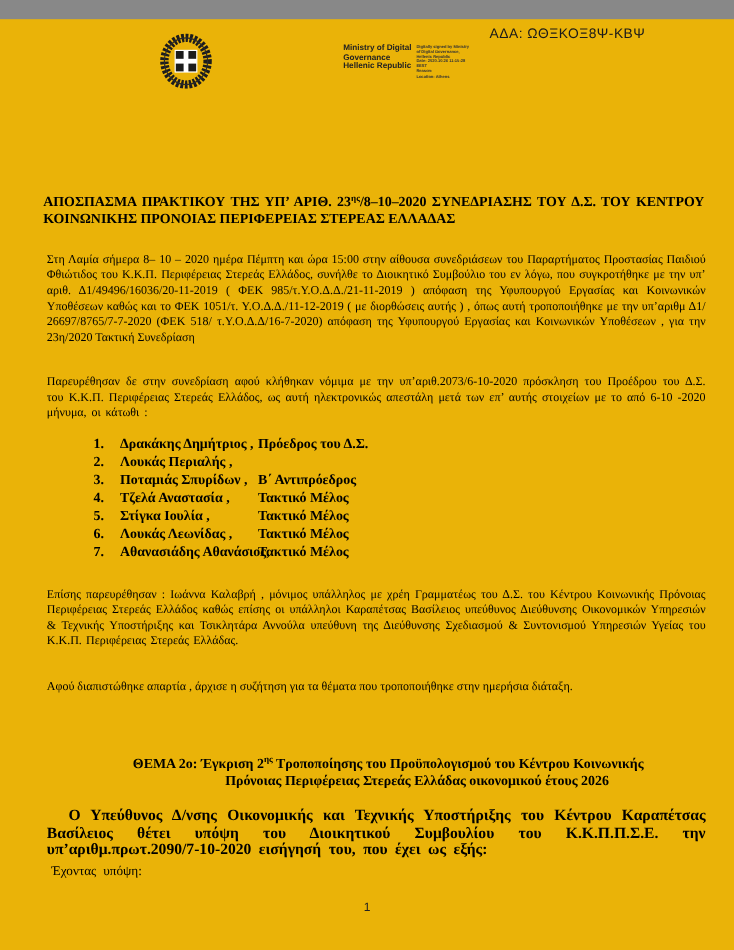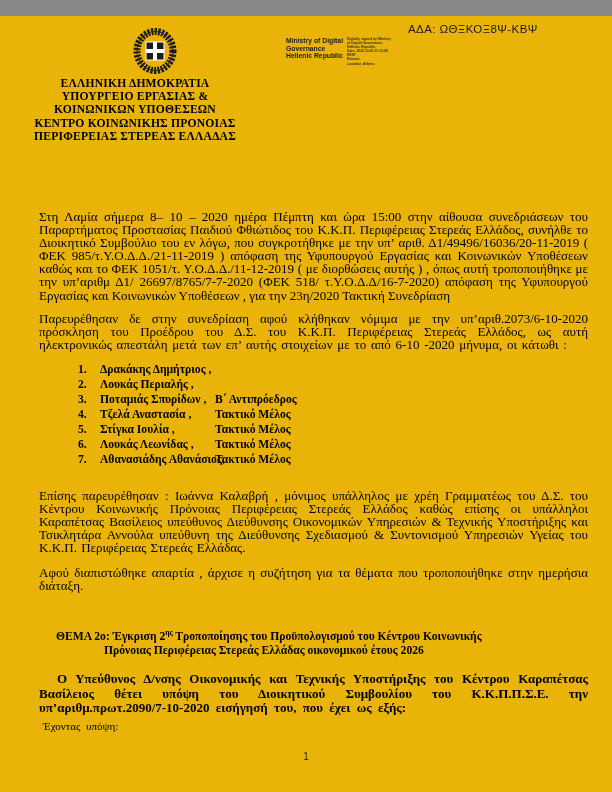--- a/index.html
+++ b/index.html
@@ -116,13 +116,6 @@
     <div>Location: Athens</div>
   </div>
 
-  <div class="letterhead">
-    <div>ΕΛΛΗΝΙΚΗ ΔΗΜΟΚΡΑΤΙΑ</div>
-    <div>ΥΠΟΥΡΓΕΙΟ ΕΡΓΑΣΙΑΣ &amp;</div>
-    <div>ΚΟΙΝΩΝΙΚΩΝ  ΥΠΟΘΕΣΕΩΝ</div>
-    <div>ΚΕΝΤΡΟ ΚΟΙΝΩΝΙΚΗΣ ΠΡΟΝΟΙΑΣ</div>
-    <div>ΠΕΡΙΦΕΡΕΙΑΣ  ΣΤΕΡΕΑΣ ΕΛΛΑΔΑΣ</div>
-  </div>
 
 
   <div class="para p1">Στη Λαμία σήμερα 8– 10 – 2020 ημέρα Πέμπτη και ώρα 15:00 στην αίθουσα συνεδριάσεων του Παραρτήματος Προστασίας Παιδιού Φθιώτιδος του Κ.Κ.Π. Περιφέρειας Στερεάς Ελλάδος, συνήλθε το Διοικητικό Συμβούλιο του εν λόγω, που συγκροτήθηκε με την υπ’ αριθ. Δ1/49496/16036/20-11-2019 ( ΦΕΚ 985/τ.Υ.Ο.Δ.Δ./21-11-2019 ) απόφαση της Υφυπουργού Εργασίας και Κοινωνικών Υποθέσεων καθώς και το ΦΕΚ 1051/τ. Υ.Ο.Δ.Δ./11-12-2019 ( με διορθώσεις αυτής ) , όπως αυτή τροποποιήθηκε με την υπ’αριθμ Δ1/ 26697/8765/7-7-2020 (ΦΕΚ 518/ τ.Υ.Ο.Δ.Δ/16-7-2020) απόφαση της Υφυπουργού Εργασίας και Κοινωνικών Υποθέσεων , για την 23η/2020 Τακτική Συνεδρίαση</div>

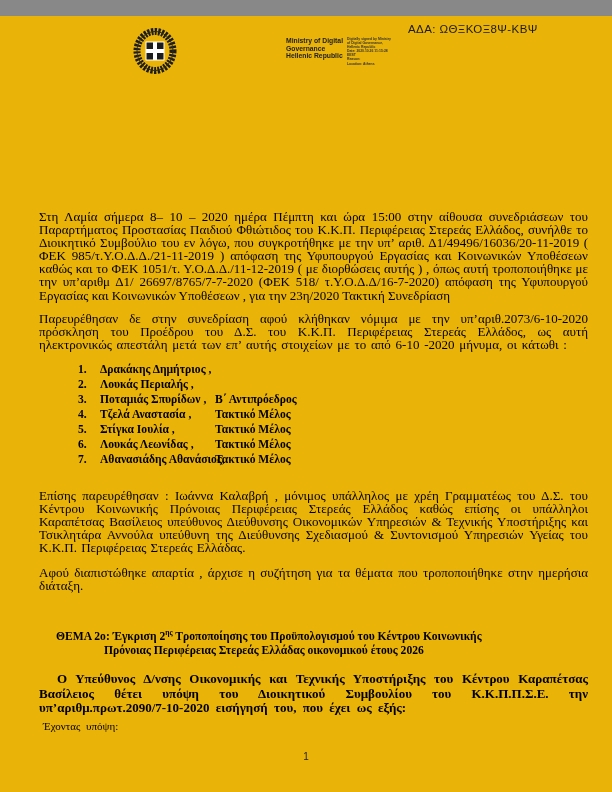--- a/index.html
+++ b/index.html
@@ -117,6 +117,7 @@
   </div>
 
 
+  <div class="doc-title"><span>ΑΠΟΣΠΑΣΜΑ ΠΡΑΚΤΙΚΟΥ ΤΗΣ ΥΠ’ ΑΡΙΘ. 23</span><sup>ης</sup><span>/8–10–2020 ΣΥΝΕΔΡΙΑΣΗΣ ΤΟΥ Δ.Σ. ΤΟΥ ΚΕΝΤΡΟΥ ΚΟΙΝΩΝΙΚΗΣ ΠΡΟΝΟΙΑΣ ΠΕΡΙΦΕΡΕΙΑΣ ΣΤΕΡΕΑΣ ΕΛΛΑΔΑΣ</span></div>
 
   <div class="para p1">Στη Λαμία σήμερα 8– 10 – 2020 ημέρα Πέμπτη και ώρα 15:00 στην αίθουσα συνεδριάσεων του Παραρτήματος Προστασίας Παιδιού Φθιώτιδος του Κ.Κ.Π. Περιφέρειας Στερεάς Ελλάδος, συνήλθε το Διοικητικό Συμβούλιο του εν λόγω, που συγκροτήθηκε με την υπ’ αριθ. Δ1/49496/16036/20-11-2019 ( ΦΕΚ 985/τ.Υ.Ο.Δ.Δ./21-11-2019 ) απόφαση της Υφυπουργού Εργασίας και Κοινωνικών Υποθέσεων καθώς και το ΦΕΚ 1051/τ. Υ.Ο.Δ.Δ./11-12-2019 ( με διορθώσεις αυτής ) , όπως αυτή τροποποιήθηκε με την υπ’αριθμ Δ1/ 26697/8765/7-7-2020 (ΦΕΚ 518/ τ.Υ.Ο.Δ.Δ/16-7-2020) απόφαση της Υφυπουργού Εργασίας και Κοινωνικών Υποθέσεων , για την 23η/2020 Τακτική Συνεδρίαση</div>
   <div class="para p2">Παρευρέθησαν δε στην συνεδρίαση αφού κλήθηκαν νόμιμα με την υπ’αριθ.2073/6-10-2020 πρόσκληση του Προέδρου του Δ.Σ. του Κ.Κ.Π. Περιφέρειας Στερεάς Ελλάδος, ως αυτή ηλεκτρονικώς απεστάλη μετά των επ’ αυτής στοιχείων με το από 6-10 -2020 μήνυμα, οι κάτωθι :</div>

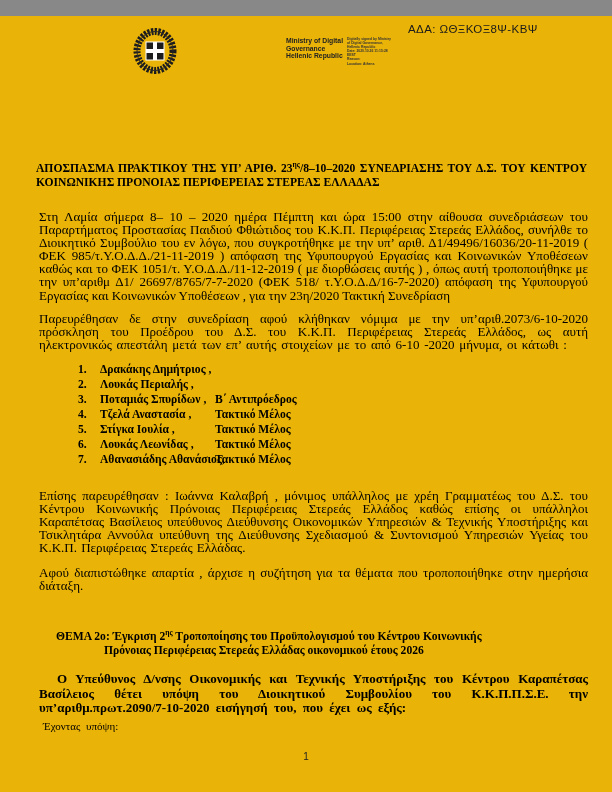--- a/index.html
+++ b/index.html
@@ -48,7 +48,7 @@
   
   .para{
     position:absolute;left:39px;width:549px;
-    font-size:13px;line-height:13.1px;
+    font-size:10px;line-height:13.1px;
     text-align:justify;
   }
   .p1{top:194px;}

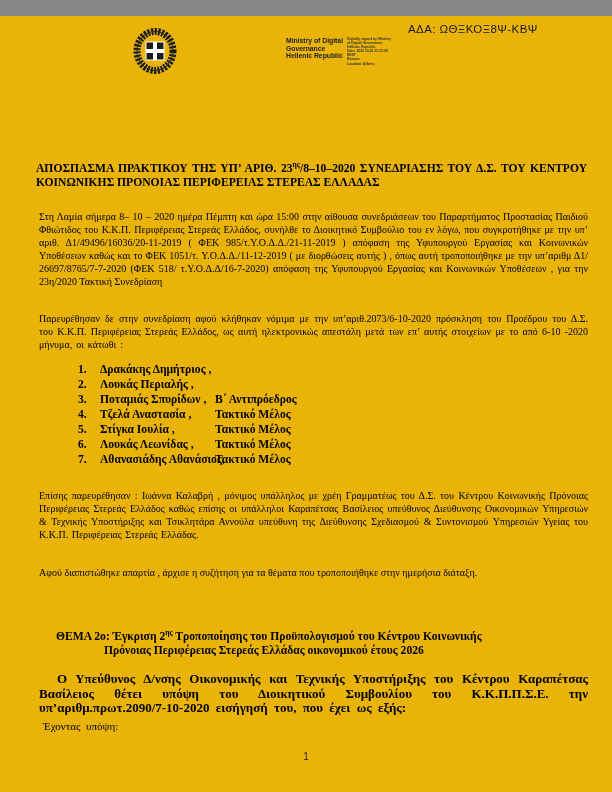--- a/index.html
+++ b/index.html
@@ -126,6 +126,7 @@
     <div class="attendee-row">
       <span>1.</span>
         <span>Δρακάκης Δημήτριος ,</span>
+        <span>Πρόεδρος του Δ.Σ.</span>
     </div>
     <div class="attendee-row">
       <span>2.</span>

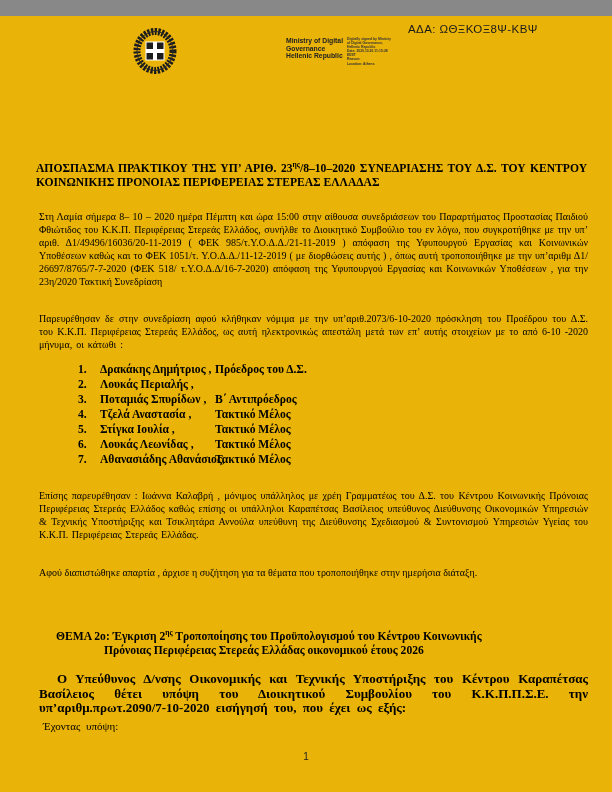--- a/index.html
+++ b/index.html
@@ -65,7 +65,7 @@
   
   .topic-heading{
     position:absolute;left:56px;top:614px;width:535px;
-    font-weight:bold;font-size:11.6px;line-height:13.5px;
+    font-weight:bold;font-size:11.6px;line-height:13.5px;text-align:center;
   }
   .topic-heading .line2{padding-left:48px;}
   .topic-intro{

